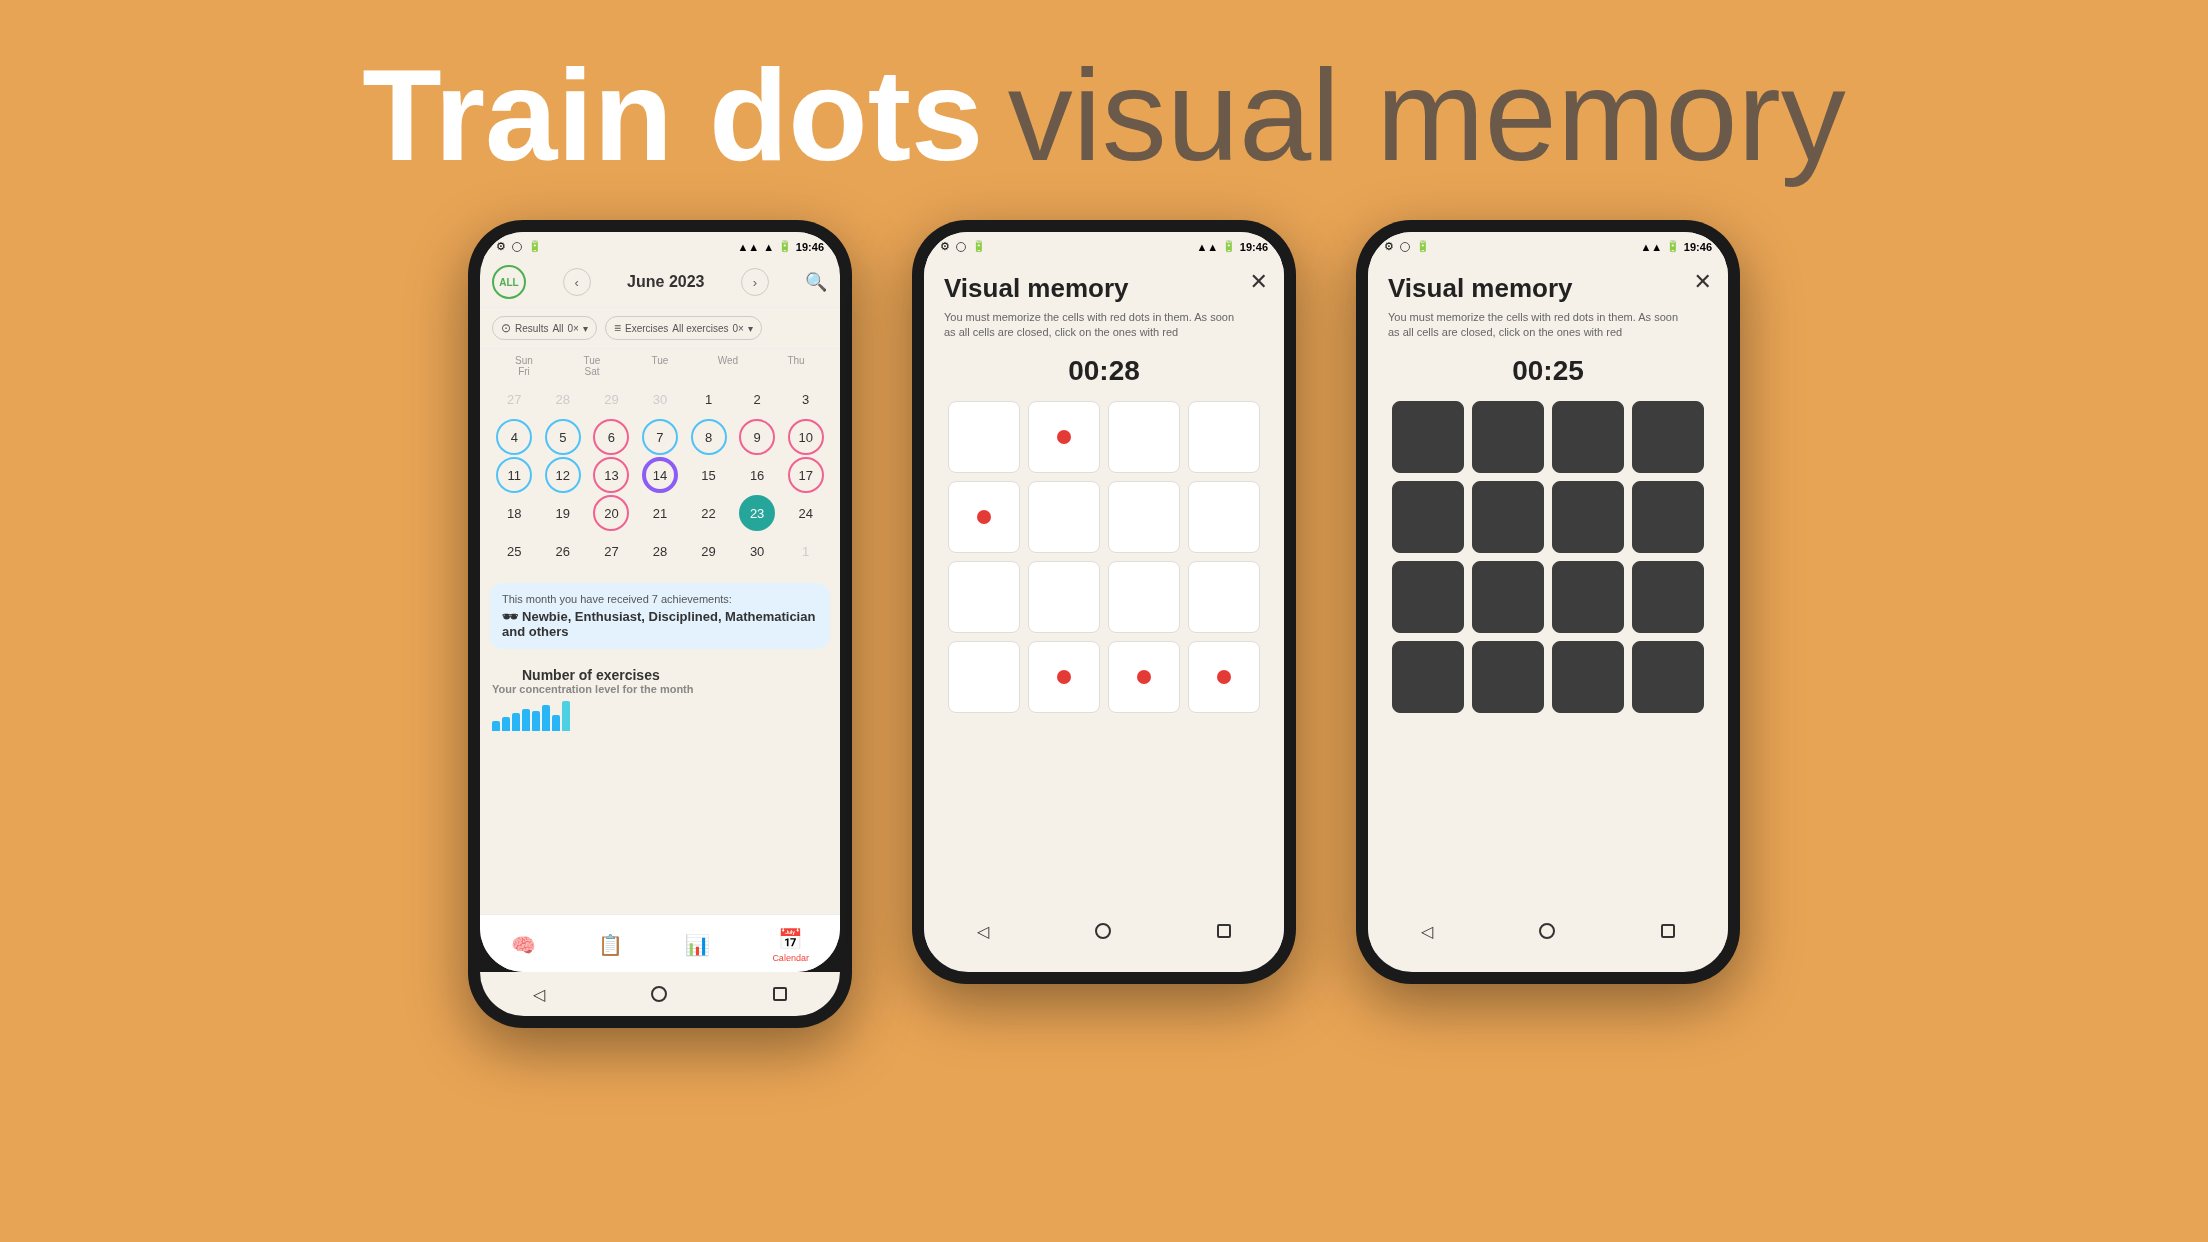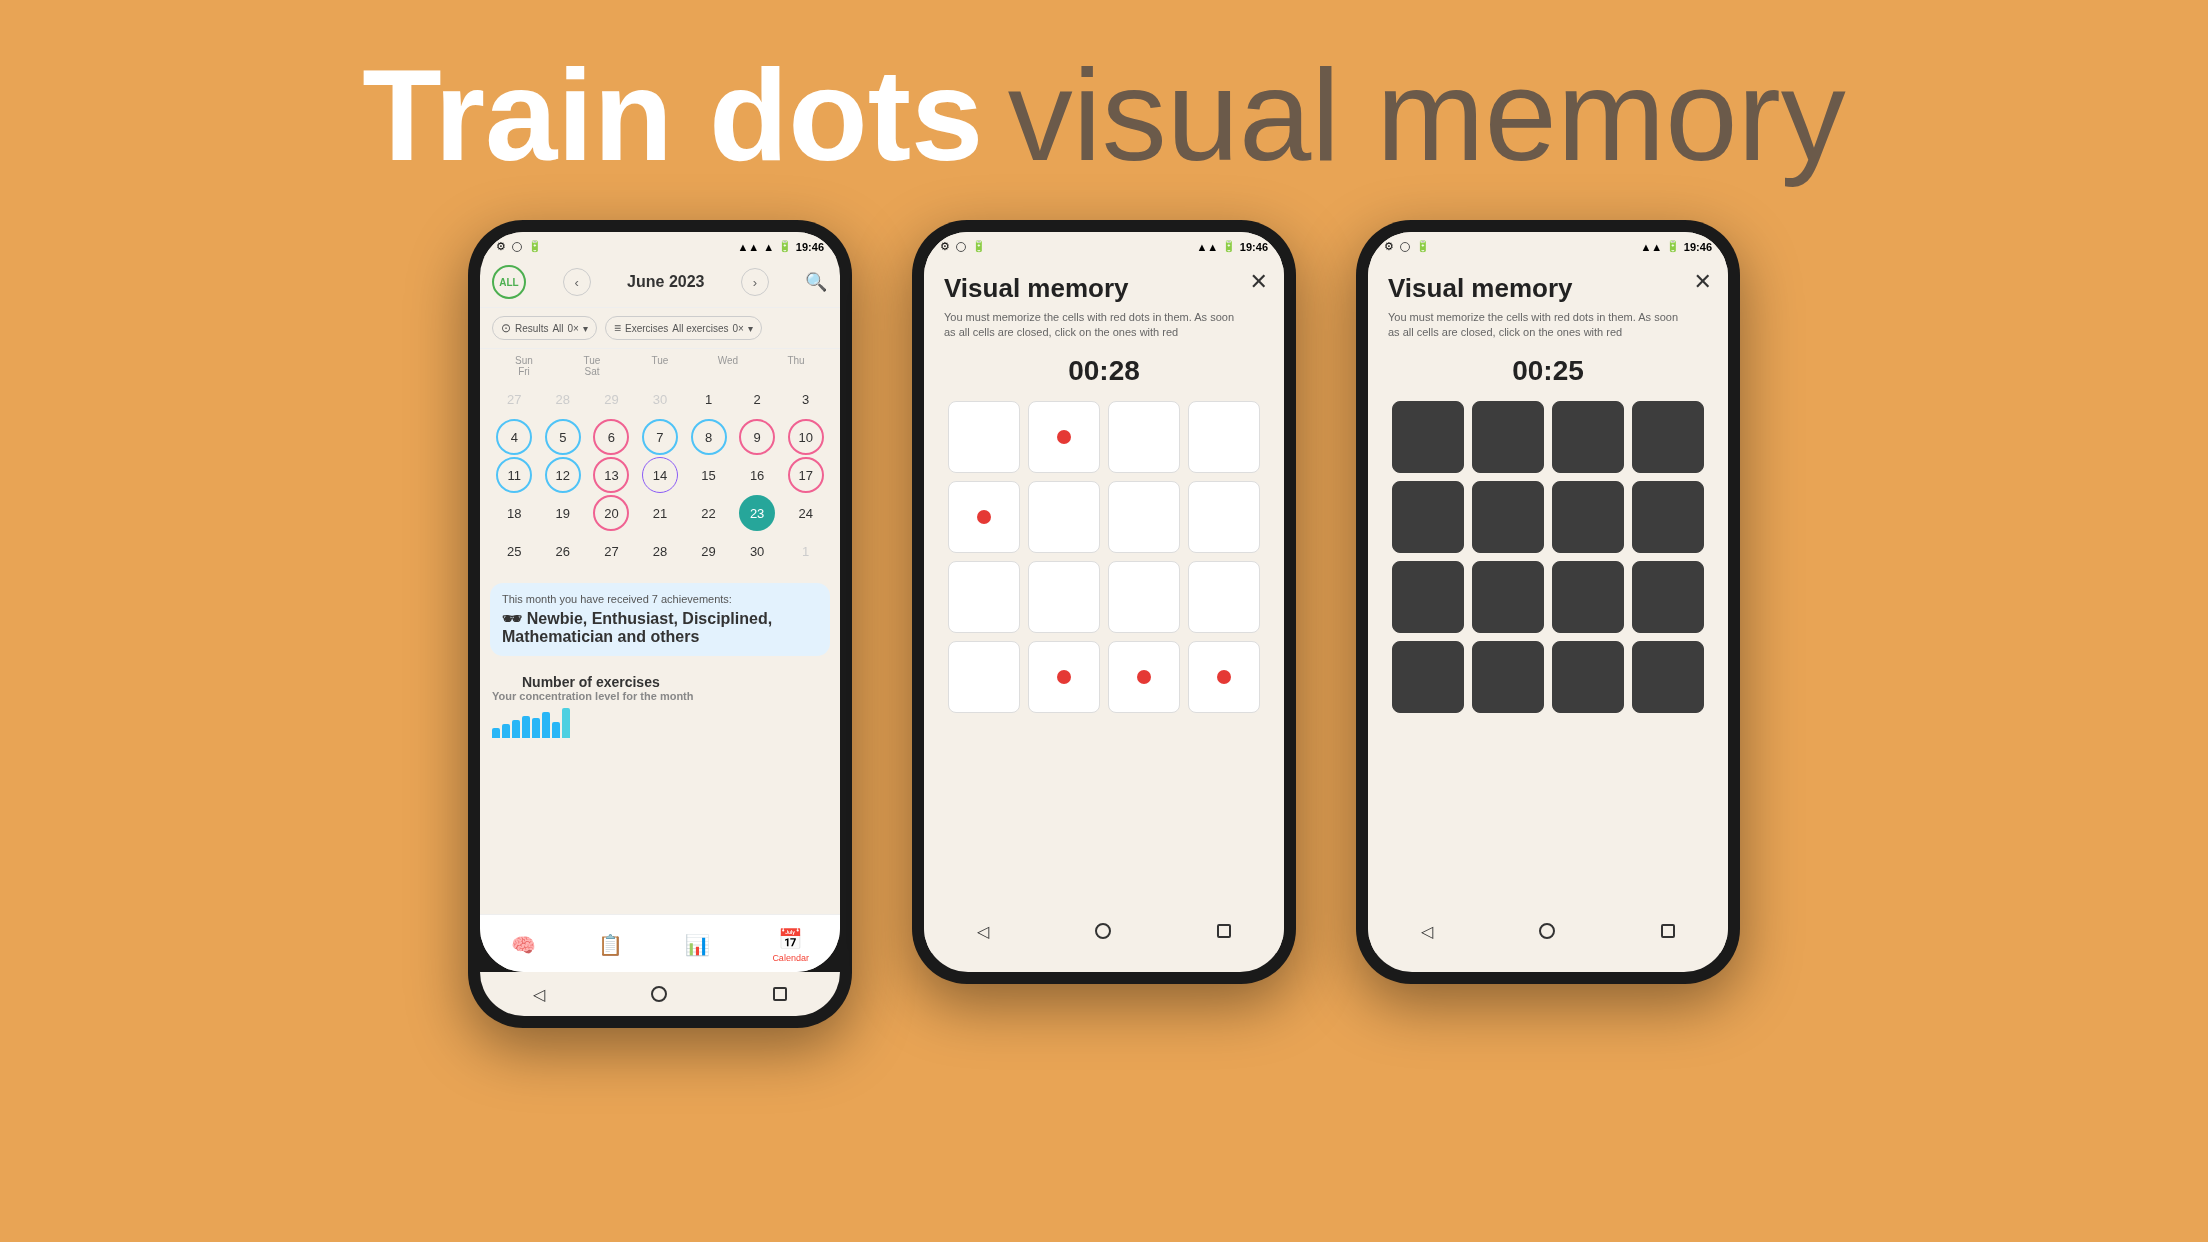--- a/index.html
+++ b/index.html
@@ -171,7 +171,7 @@
       color: #333;
     }
     .cal-day.circle-teal {
-      border: 1px solid #8b5cf6;
+      border: 4px solid #8b5cf6;
       color: #333;
     }
     .cal-day.filled-green {

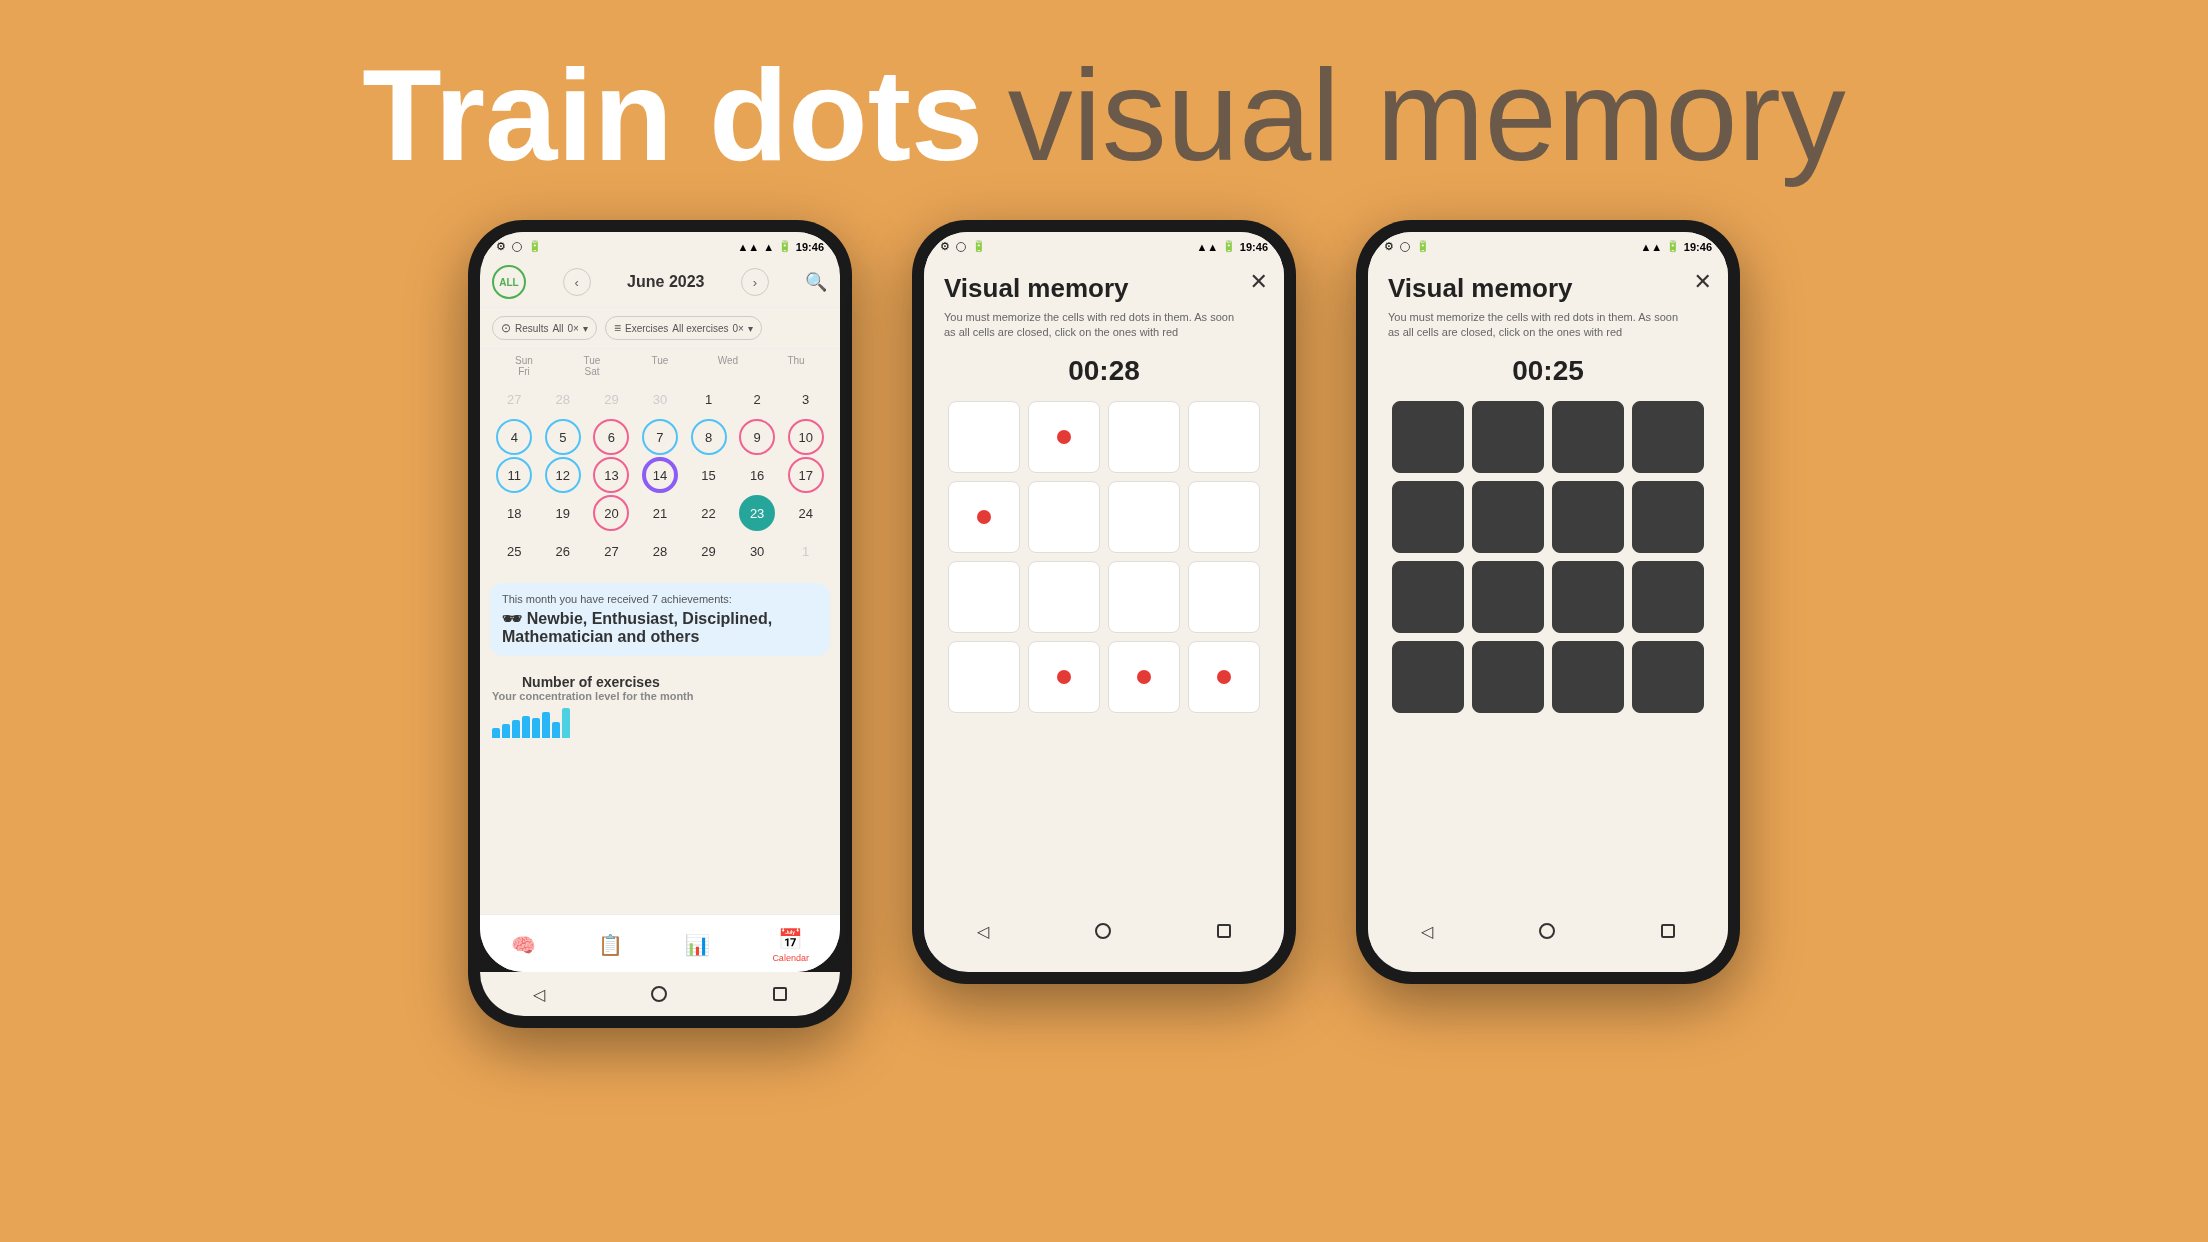--- a/index.html
+++ b/index.html
@@ -189,7 +189,7 @@
       font-size: 11px;
     }
     .achievements-title { color: #555; margin-bottom: 4px; }
-    .achievements-text { font-weight: 700; color: #333; font-size: 16px; }
+    .achievements-text { font-weight: 700; color: #333; font-size: 13px; }
 
     
     .exercises-section {

